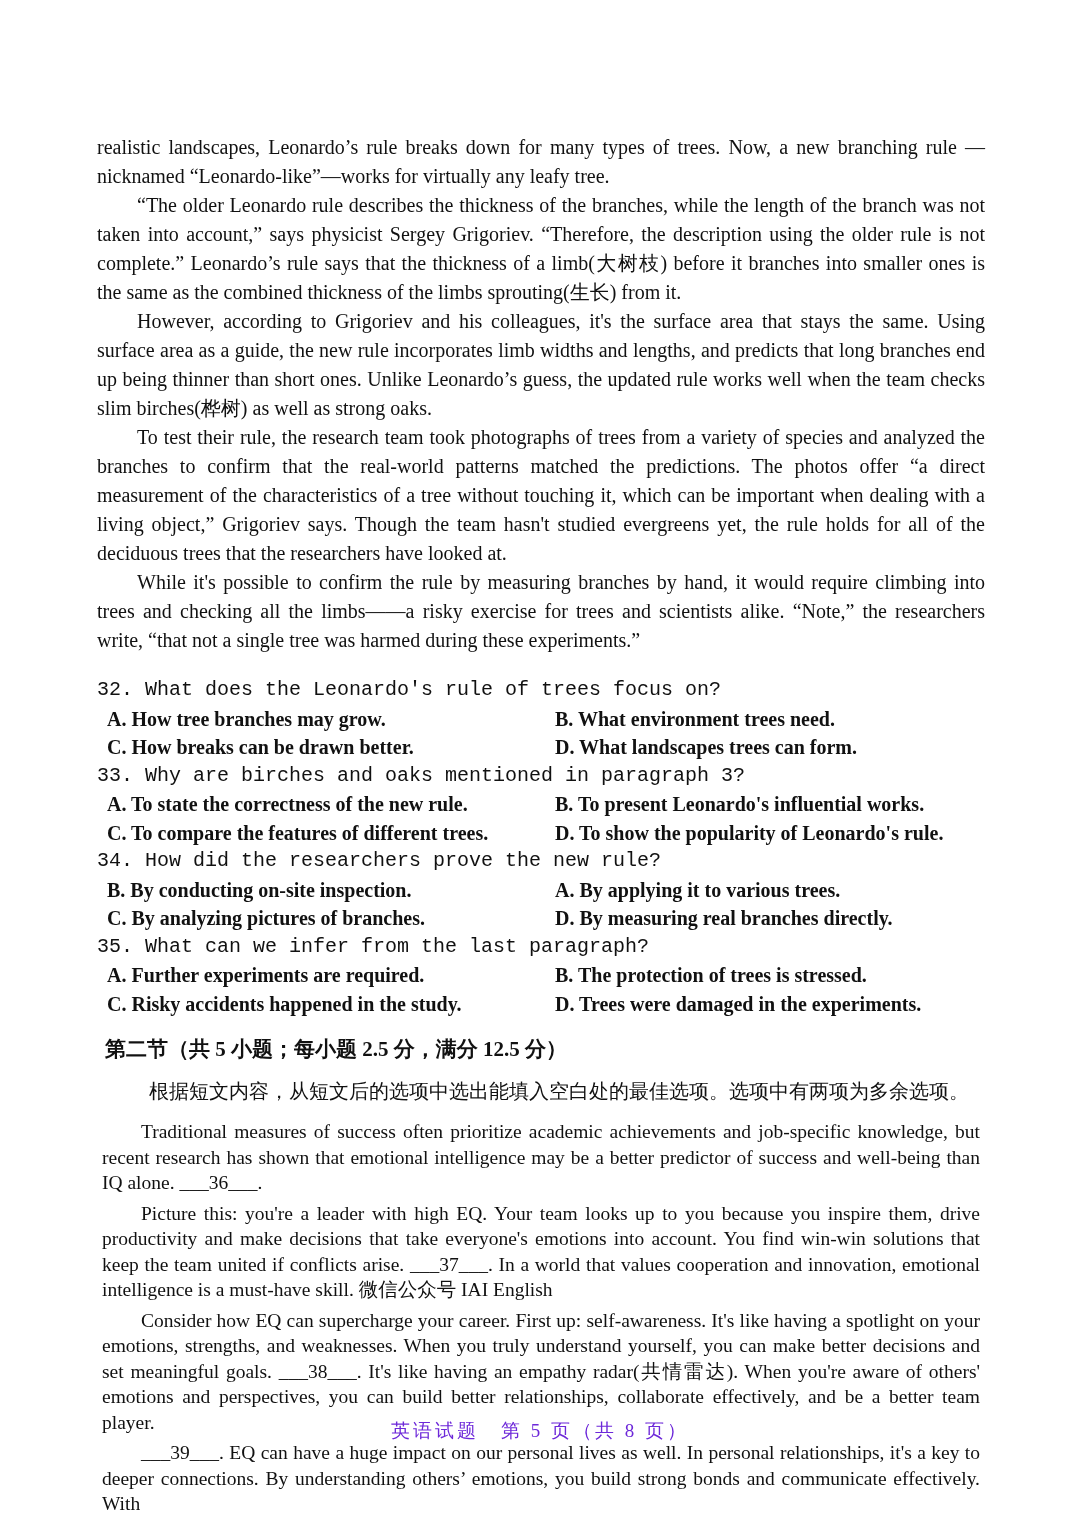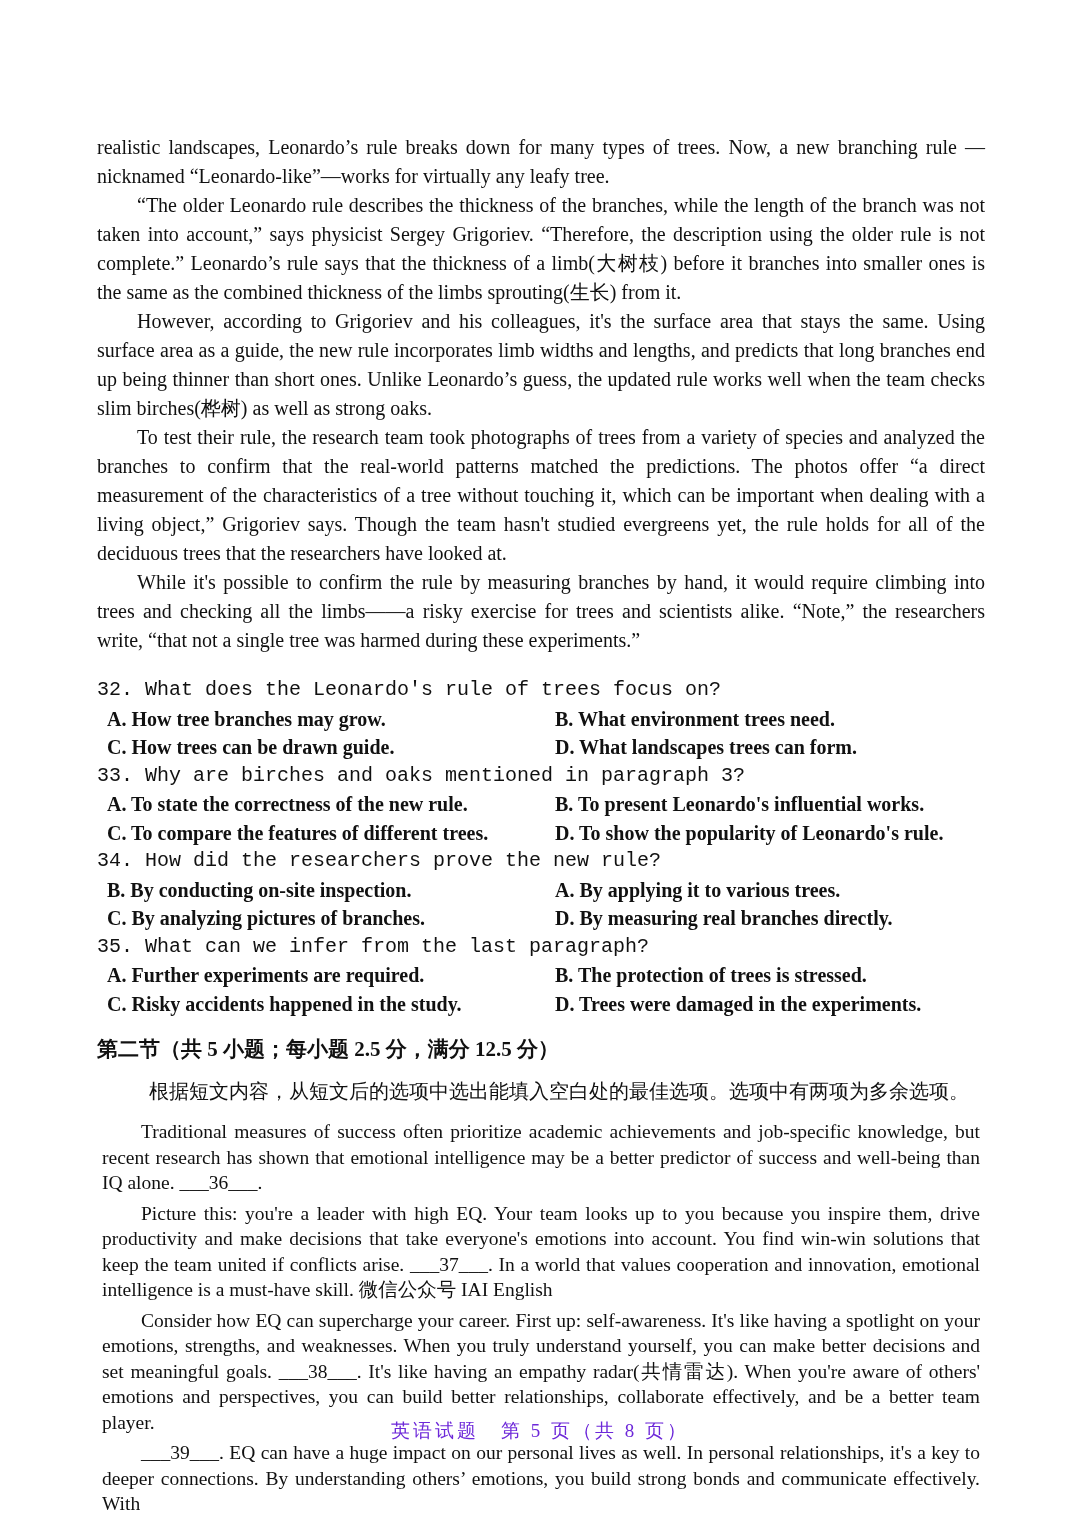--- a/index.html
+++ b/index.html
@@ -111,7 +111,7 @@
       <div class="opts">
         <span class="opt">A. How tree branches may grow.</span>
         <span class="opt">B. What environment trees need.</span>
-        <span class="opt">C. How trees can be drawn guide.</span>
+        <span class="opt">C. How breaks can be drawn better.</span>
         <span class="opt">D. What landscapes trees can form.</span>
       </div>
     </div>

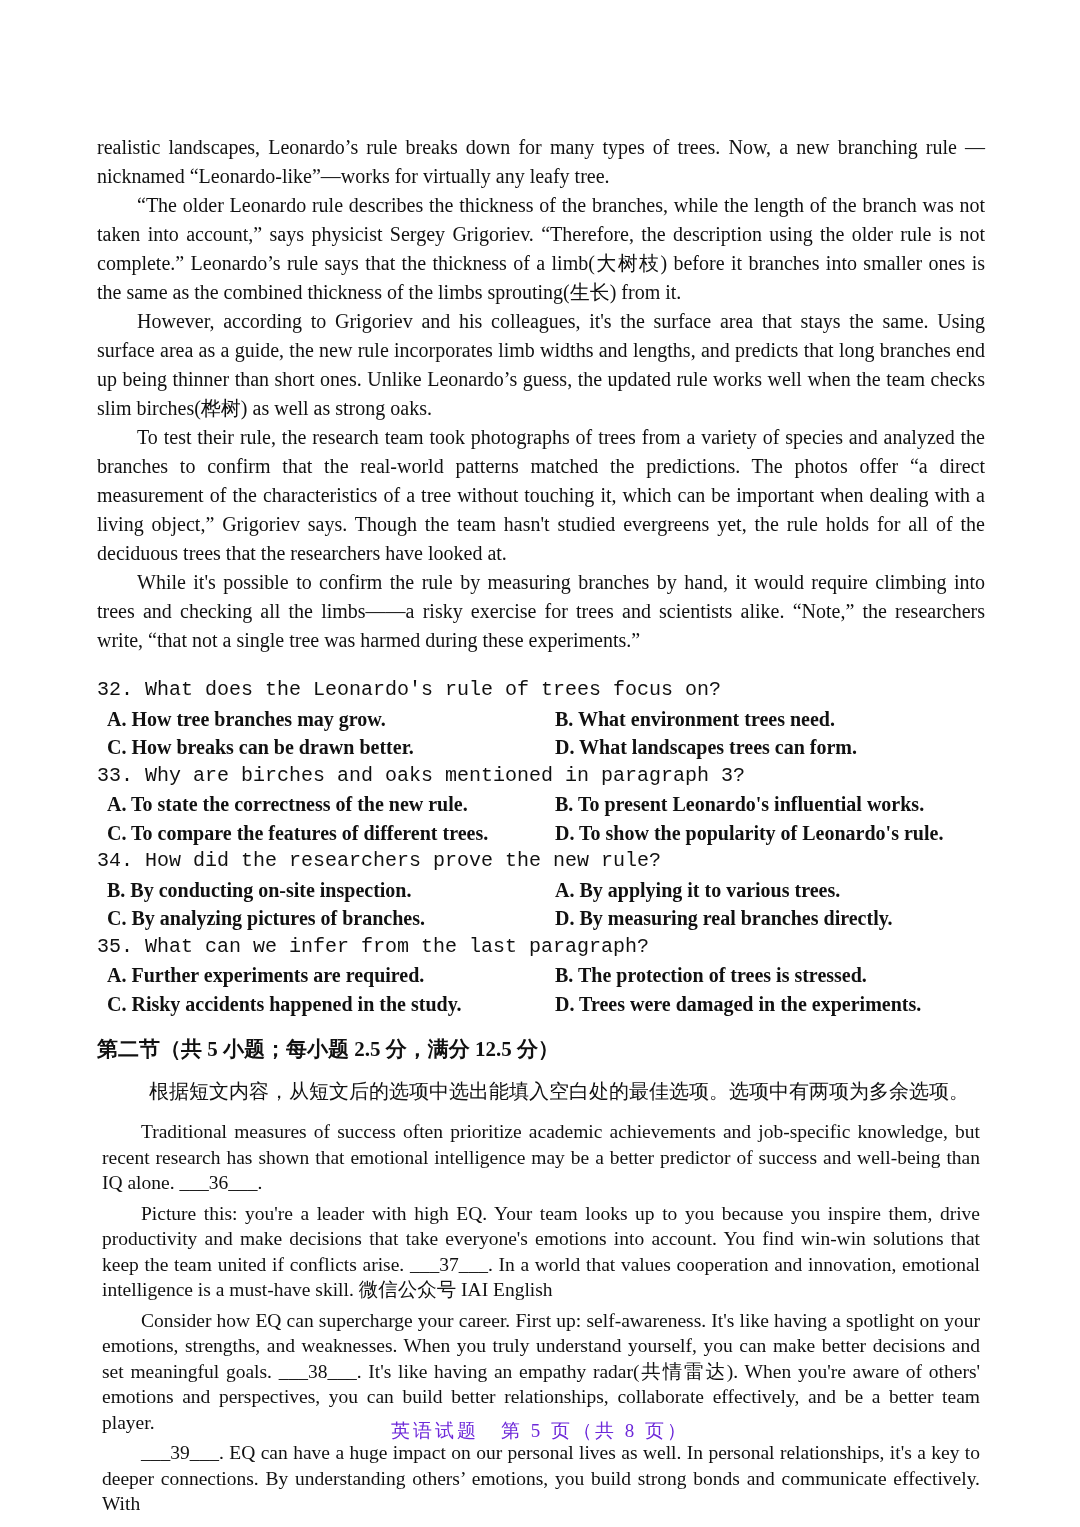--- a/index.html
+++ b/index.html
@@ -60,7 +60,7 @@
     margin-top: 16px;
   }
   .s2-heading {
-    margin: 0;
+    margin: 8px;
     font-size: 21px;
     font-weight: bold;
     line-height: 30px;

